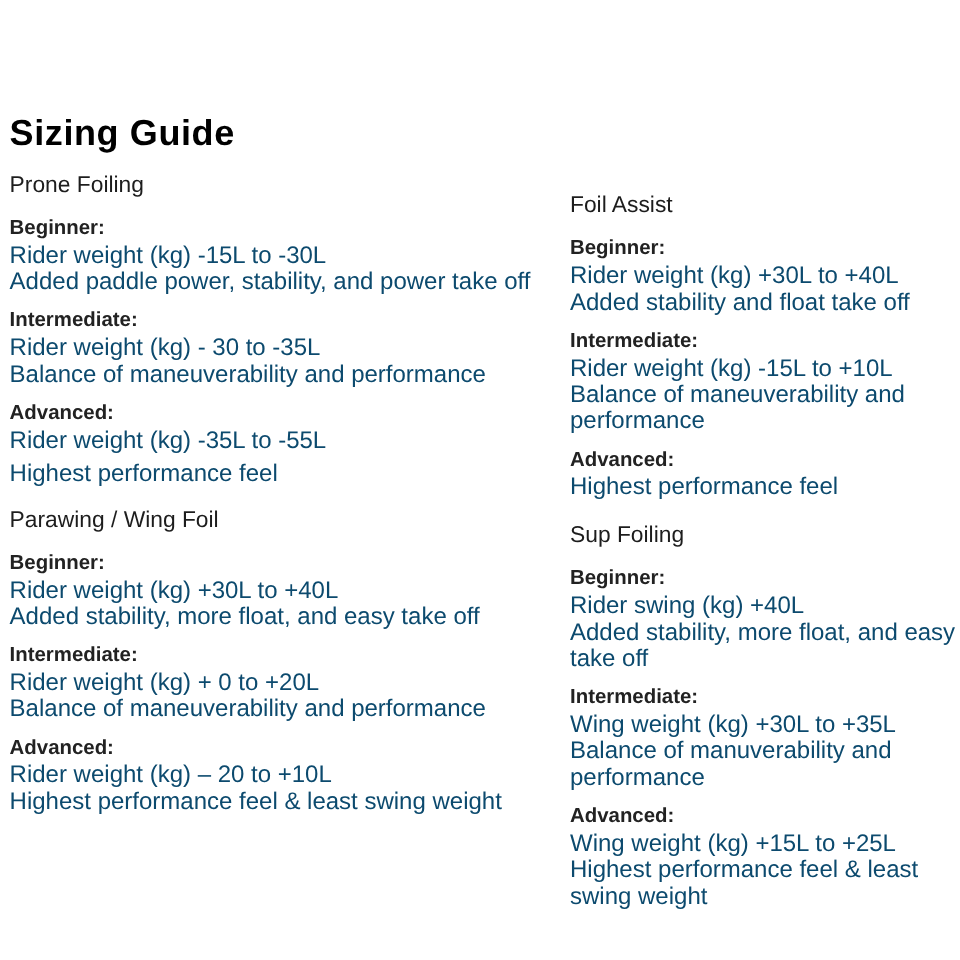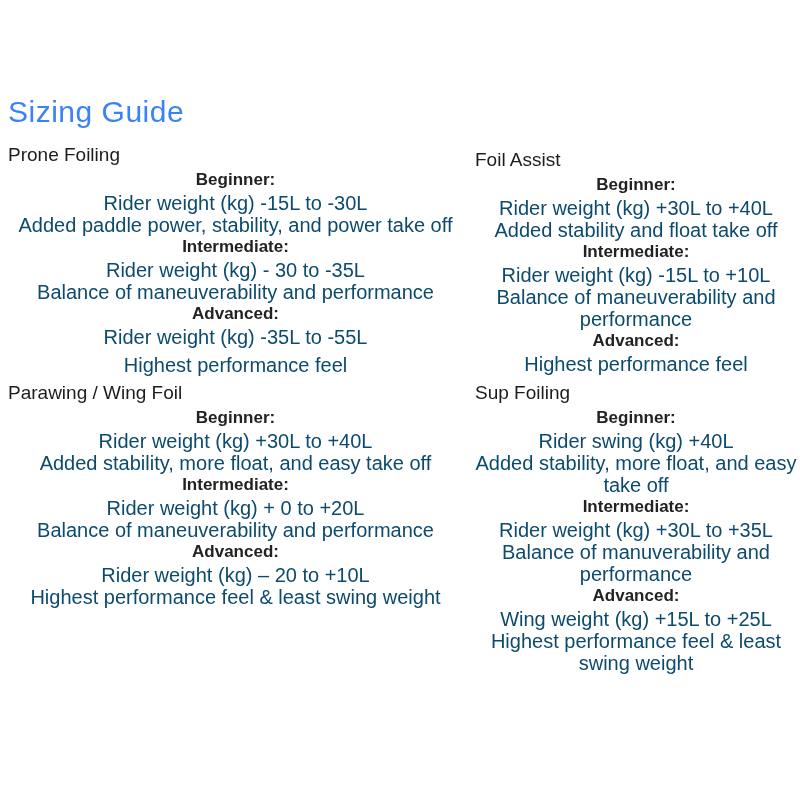--- a/index.html
+++ b/index.html
@@ -32,9 +32,9 @@
     margin: 95px 0 0 0;
     font-size: 30px;
     line-height: 34px;
-    font-weight: 400;
+    font-weight: 700;
     letter-spacing: 0.5px;
-    color: #3b82f6;
+    color: #000000;
   }
   .section-title {
     margin: 12px 0 0 0;

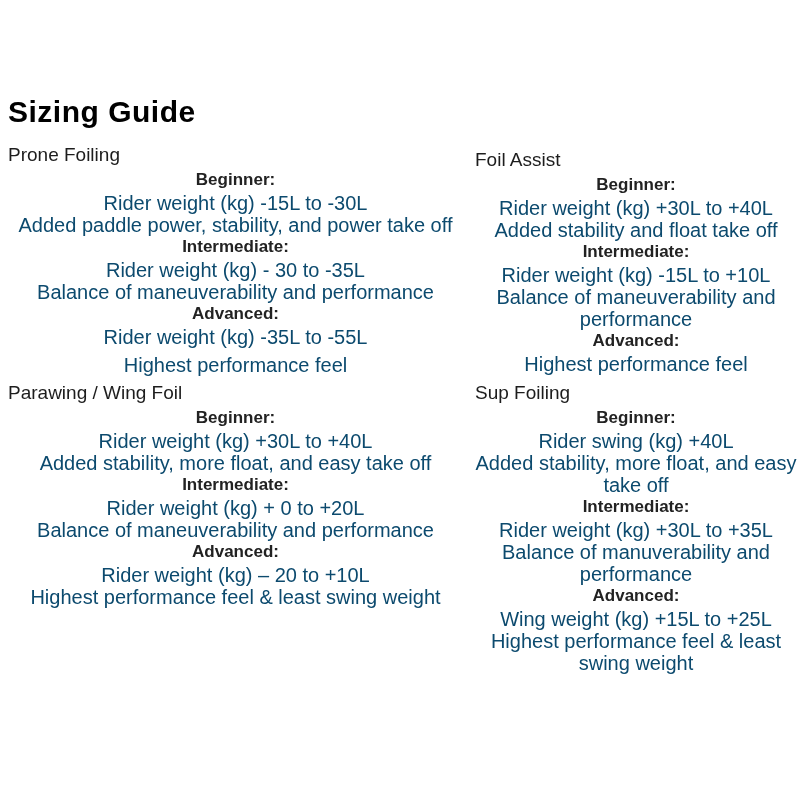--- a/index.html
+++ b/index.html
@@ -47,7 +47,7 @@
     margin-top: 3px;
   }
   .col-right .section-title:first-child {
-    margin-top: 4px;
+    margin-top: 16px;
   }
   .level {
     text-align: center;

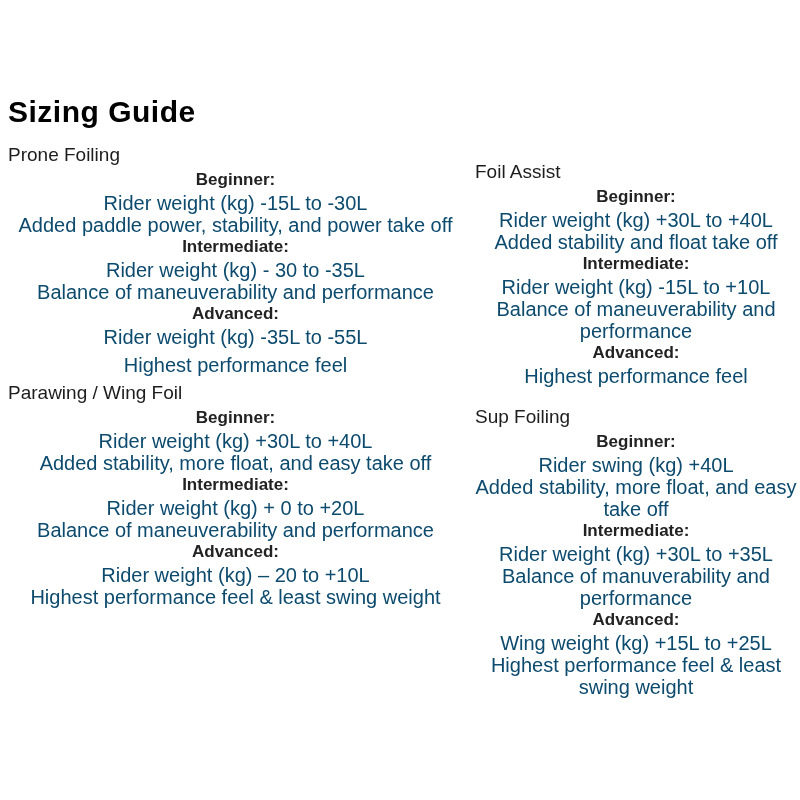--- a/index.html
+++ b/index.html
@@ -50,7 +50,7 @@
     margin-top: 16px;
   }
   .level {
-    text-align: center;
+    margin-top: 10px;
   }
   .level-label {
     font-size: 17px;

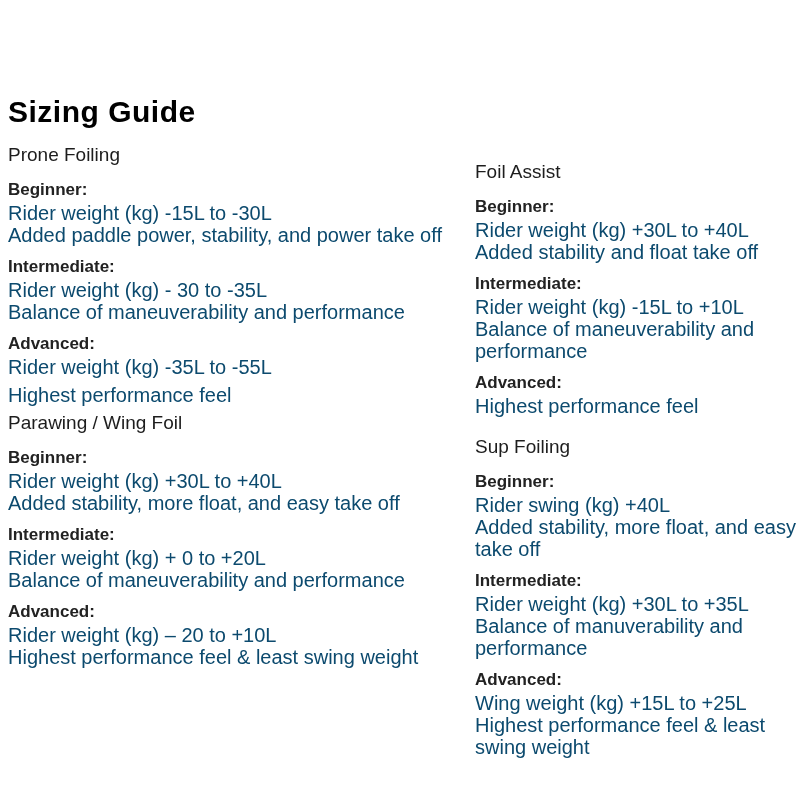--- a/index.html
+++ b/index.html
@@ -44,7 +44,7 @@
     color: #1d1d1d;
   }
   .section-title.tight {
-    margin-top: 3px;
+    margin-top: 14px;
   }
   .col-right .section-title:first-child {
     margin-top: 16px;

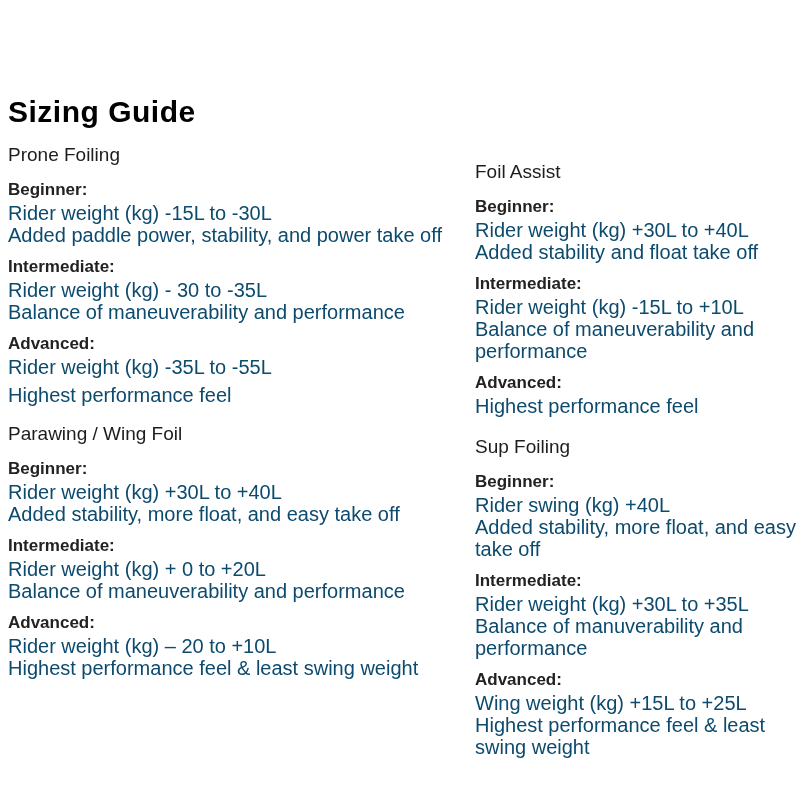--- a/index.html
+++ b/index.html
@@ -159,7 +159,7 @@
 
       <div class="level">
         <div class="level-label">Intermediate:</div>
-        <p class="line">Rider weight (kg) +30L to +35L</p>
+        <p class="line">Wing weight (kg) +30L to +35L</p>
         <p class="line">Balance of manuverability and performance</p>
       </div>
 

